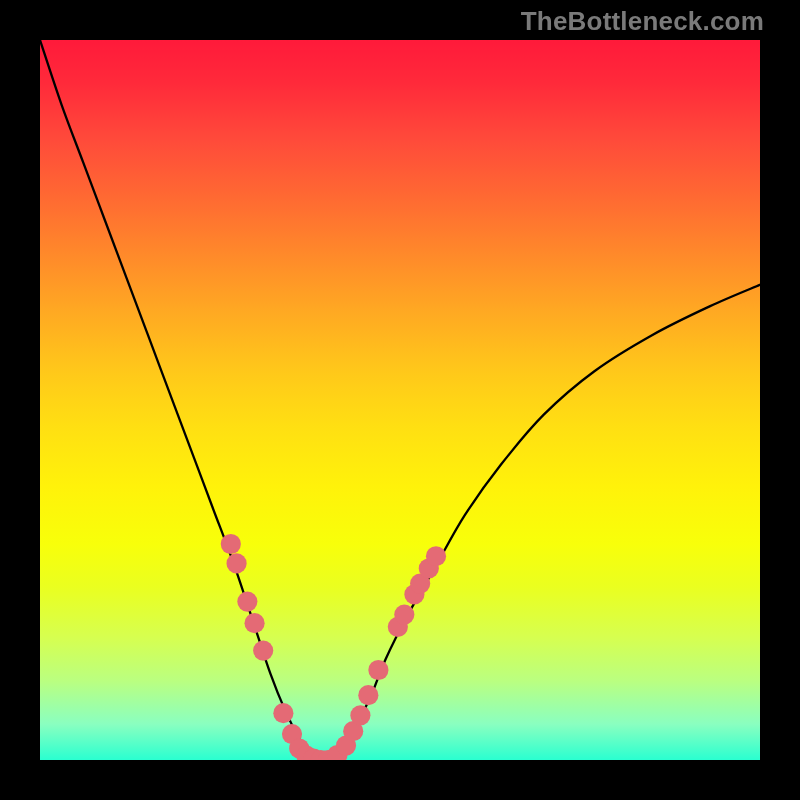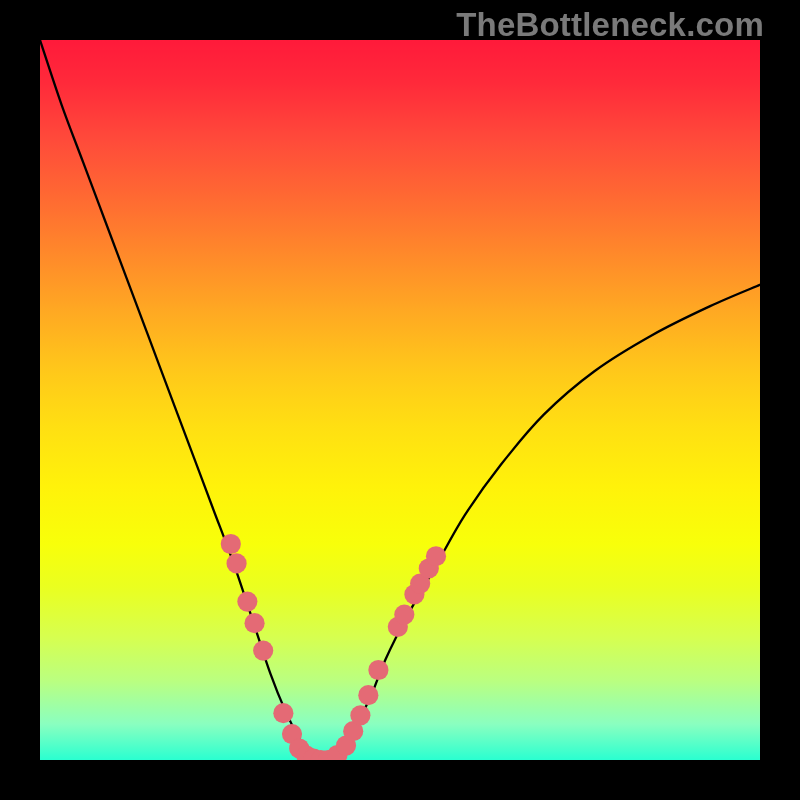--- a/index.html
+++ b/index.html
@@ -39,7 +39,7 @@
     right: 36px;
     font-family: Arial, sans-serif;
     font-weight: bold;
-    font-size: 33px;
+    font-size: 26px;
     color: #7a7a7a;
     letter-spacing: 0.2px;
   }

